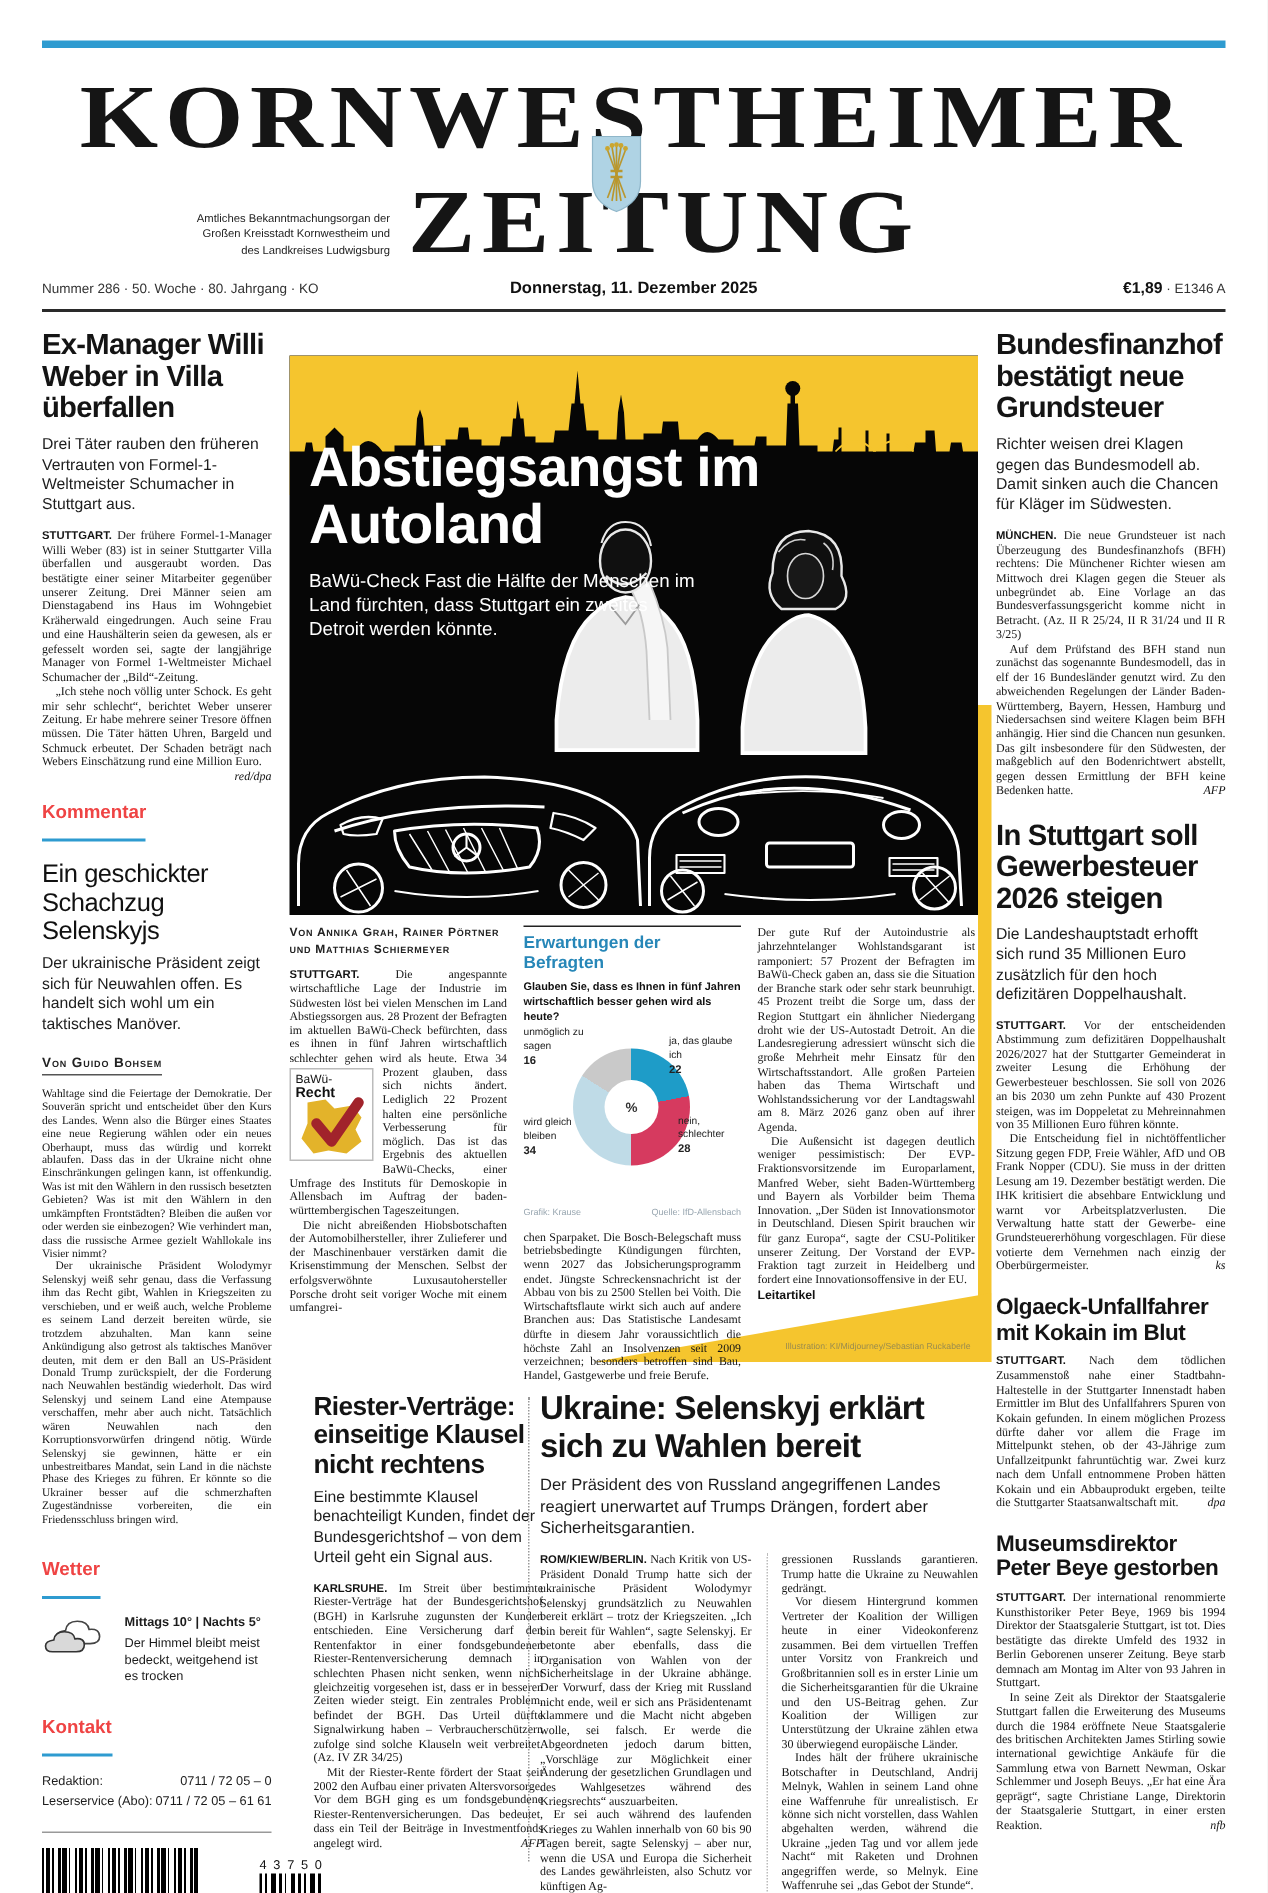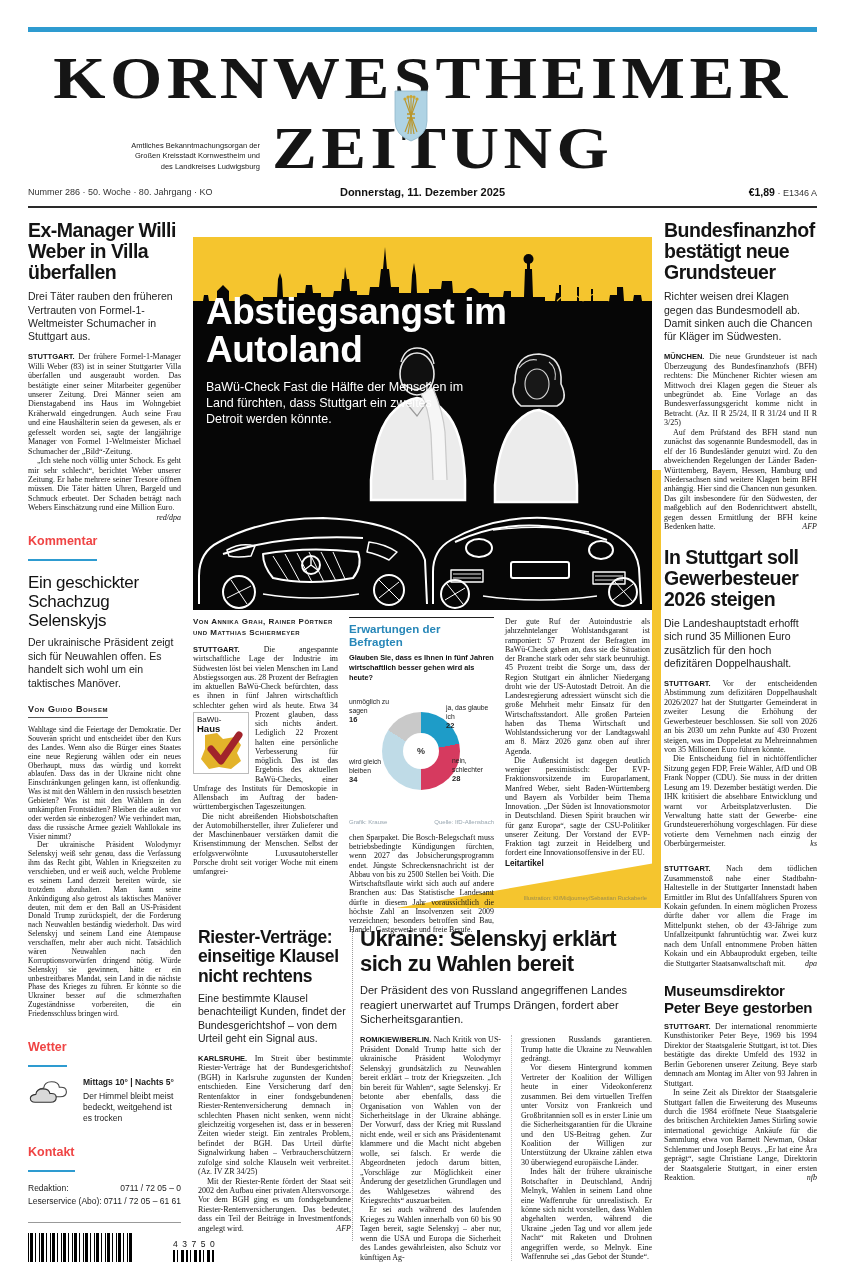--- a/index.html
+++ b/index.html
@@ -92,7 +92,7 @@
 
   .infobox { border-top:1px solid #222; padding-top:3px; margin-bottom:8px; }
   .infobox-title { font:700 11.5px/1.1 "Liberation Sans", sans-serif; color:#2787B8; margin:2px 0 5px; }
-  .infobox-q { font:700 7.3px/1.35 "Liberation Sans", sans-serif; color:#111; margin-bottom:15px; }
+  .infobox-q { font:700 7.3px/1.35 "Liberation Sans", sans-serif; color:#111; margin-bottom:2px; }
   .chart-wrap { position:relative; height:118px; }
   .donut { position:absolute; left:33px; top:14px; width:78px; height:78px; border-radius:50%;
     background:conic-gradient(#1E9CC8 0% 22%, #D63A5F 22% 50%, #BFDBE7 50% 84%, #C9C9C9 84% 100%); }

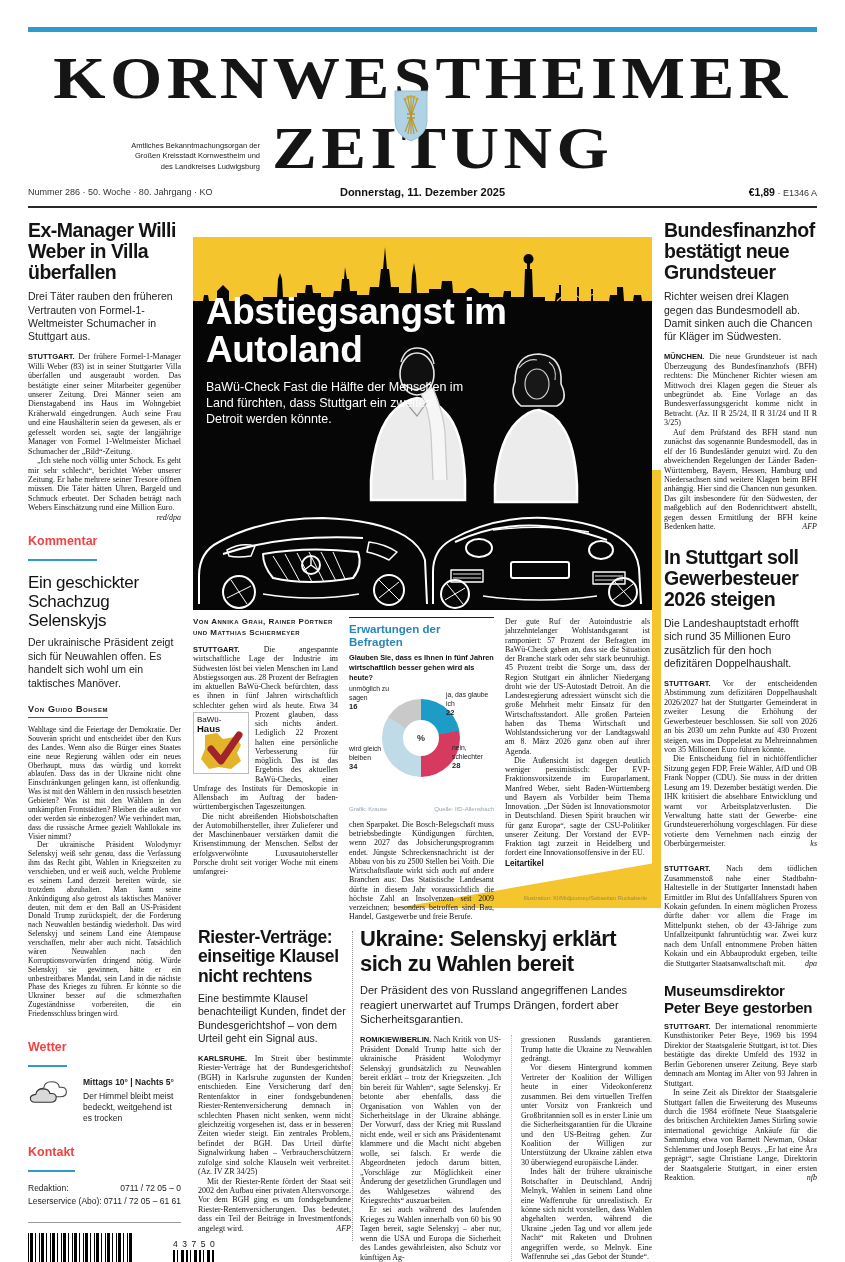--- a/index.html
+++ b/index.html
@@ -300,7 +300,7 @@
             <span>Die angespannte wirtschaftliche Lage der Industrie im Südwesten löst bei vielen Menschen im Land Abstiegssorgen aus. 28 Prozent der Befragten im aktuellen BaWü-Check befürchten, dass es ihnen in fünf Jahren wirtschaftlich schlechter gehen wird als heute. Etwa 34 Prozent glauben, dass</span>
             <span class="bwlogo">
               <span class="l1">BaWü-</span><br>
-              <span class="l2">Haus</span>
+              <span class="l2">Recht</span>
               <svg viewBox="0 0 48 40">
                 <path d="M8,4 L20,2 L26,8 L38,6 L44,14 L40,22 L44,30 L34,38 L22,36 L12,38 L4,28 L8,18 Z" fill="#E3B32A"></path>
                 <path d="M14,18 L24,30 L42,4" stroke="#A1232B" stroke-width="7" fill="none" stroke-linecap="round" stroke-linejoin="round"></path>

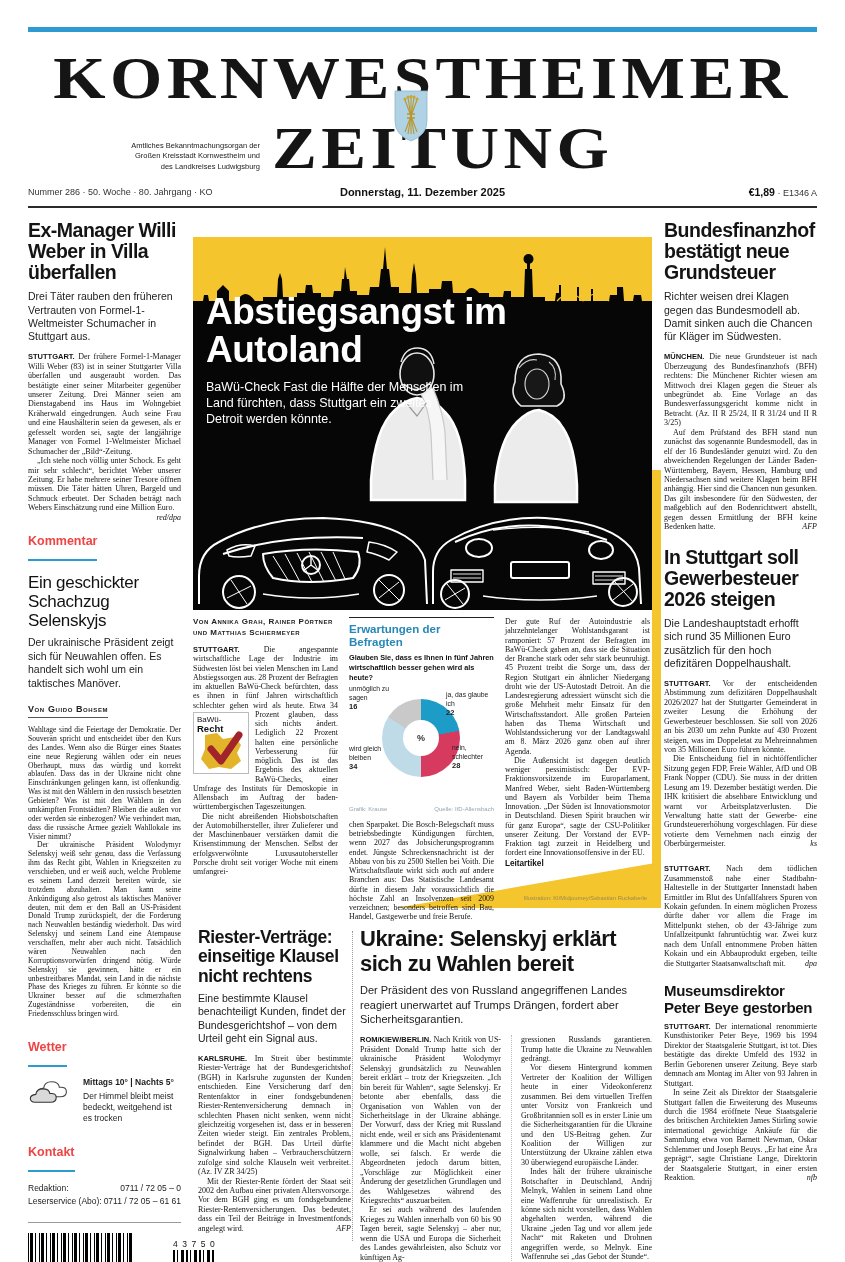--- a/index.html
+++ b/index.html
@@ -396,6 +396,7 @@
         </div>
     </div>
     <div class="rc-art">
+      <h2 class="head-sm">Olgaeck-Unfallfahrer mit Kokain im Blut</h2>
       <div class="body-txt">
 
       <p class="para"><b class="dateline">STUTTGART.</b> <span>Nach dem tödlichen Zusammenstoß nahe einer Stadtbahn-Haltestelle in der Stuttgarter Innenstadt haben Ermittler im Blut des Unfallfahrers Spuren von Kokain gefunden. In einem möglichen Prozess dürfte daher vor allem die Frage im Mittelpunkt stehen, ob der 43-Jährige zum Unfallzeitpunkt fahruntüchtig war. Zwei kurz nach dem Unfall entnommene Proben hätten Kokain und ein Abbauprodukt ergeben, teilte die Stuttgarter Staatsanwaltschaft mit.</span><i class="sign">dpa</i></p>

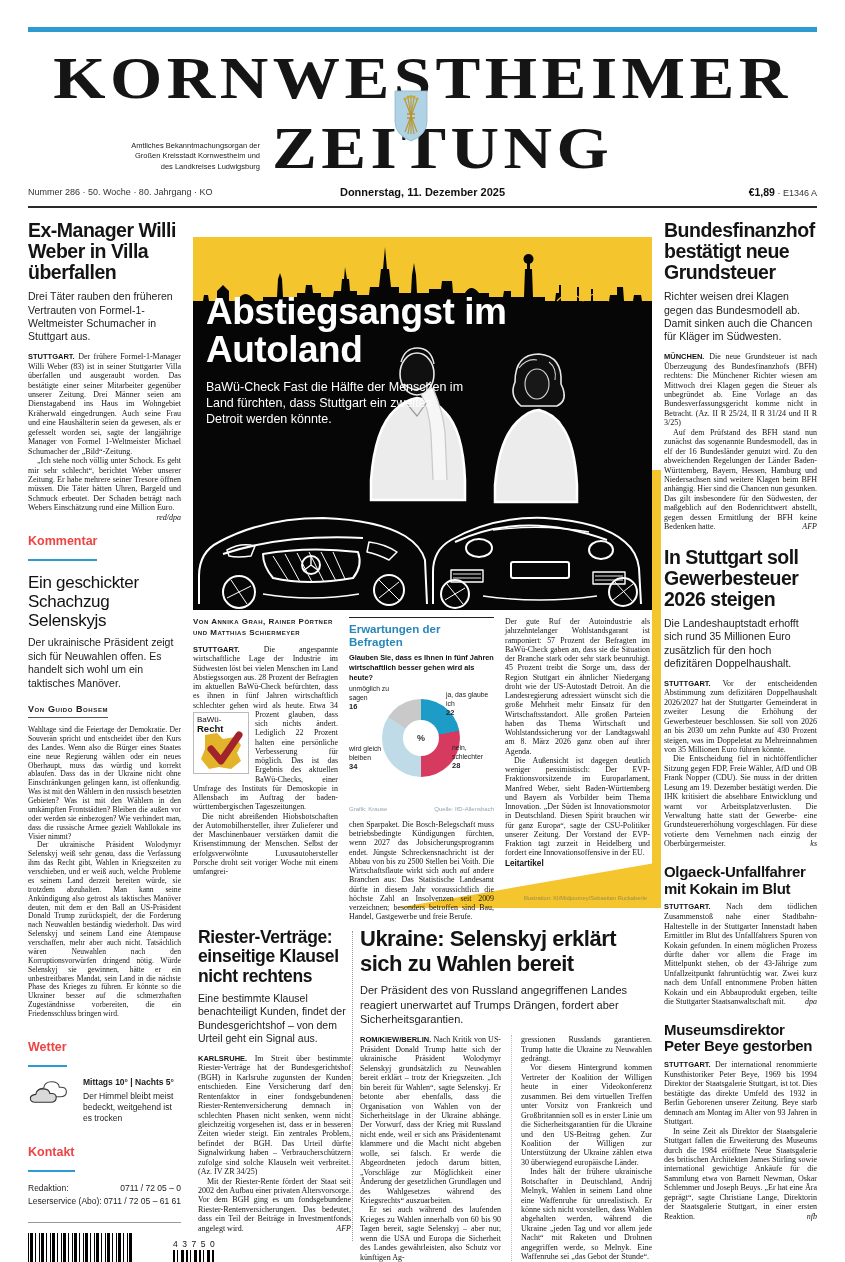--- a/index.html
+++ b/index.html
@@ -109,7 +109,7 @@
   .leitartikel { font:700 8.2px/1.3 "Liberation Sans", sans-serif; color:#111; margin-top:1px; }
 
   
-  .riester { position:absolute; left:5px; top:688px; width:153px; z-index:1; }
+  .riester { position:absolute; left:16px; top:688px; width:153px; z-index:1; }
   .riester .head-md { font-size:17.5px; }
   .vdiv { position:absolute; left:159px; top:694px; height:310px; border-left:1px dotted #999; z-index:1; }
   .ukraine { position:absolute; left:167px; top:688px; width:292px; z-index:1; }

